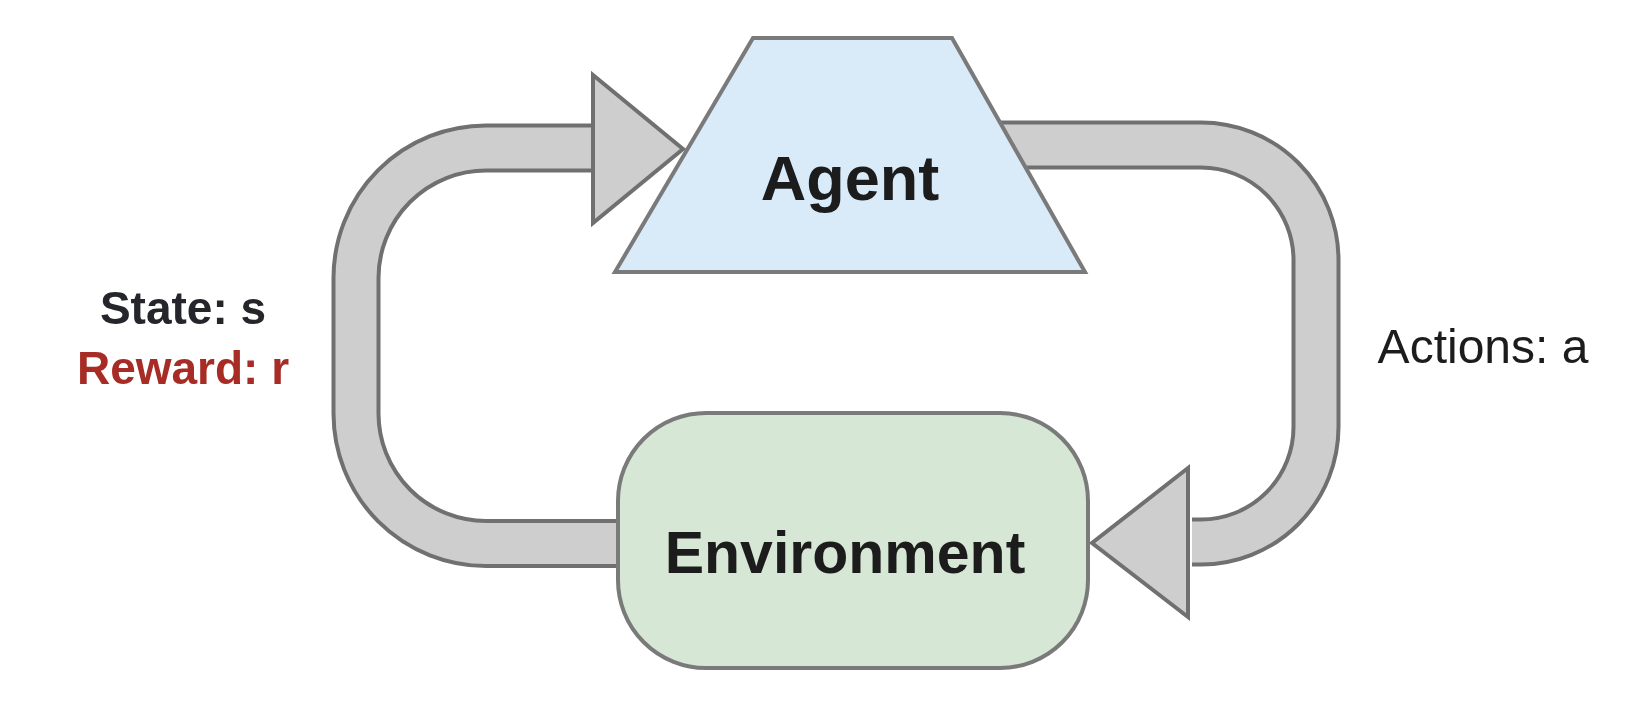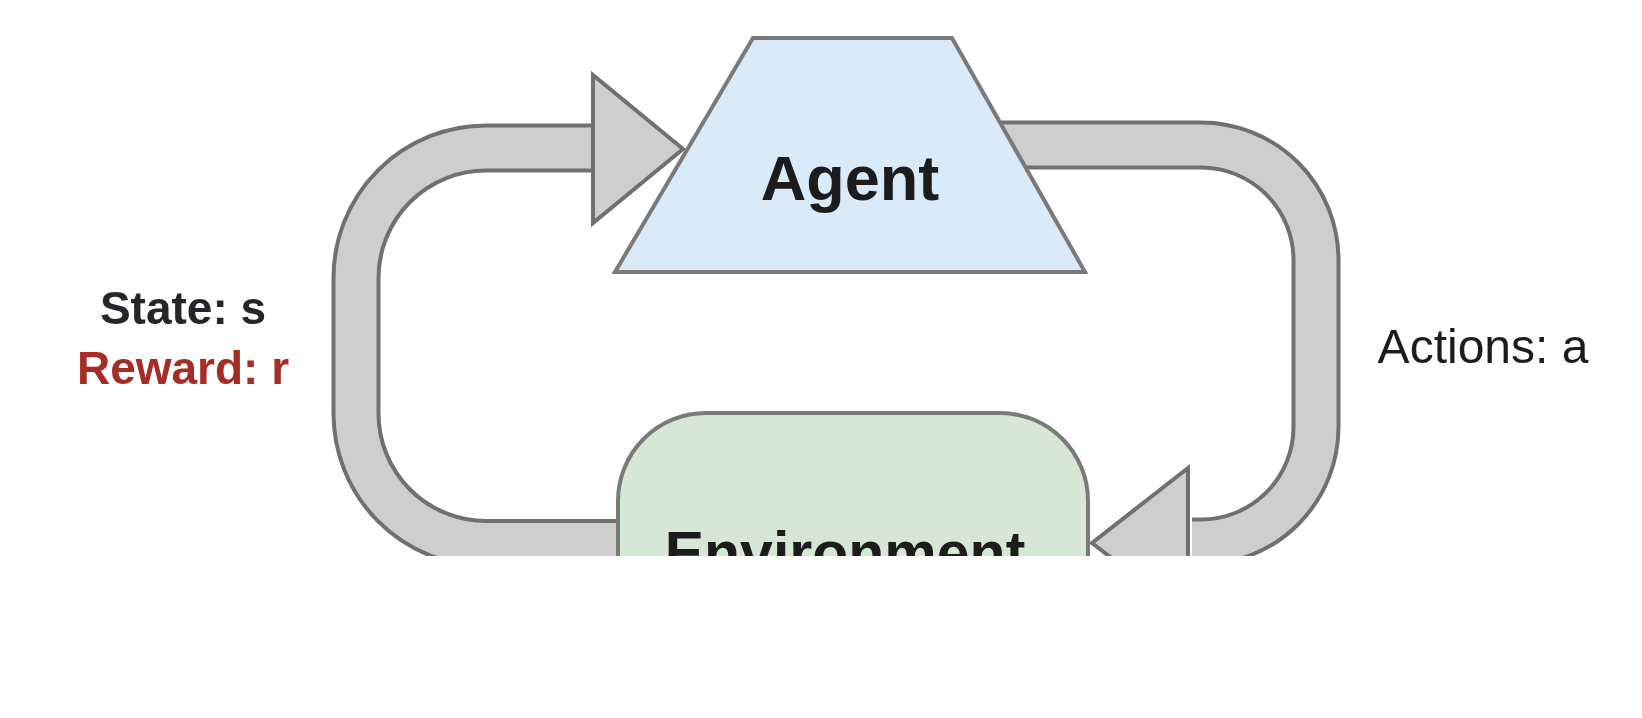--- a/index.html
+++ b/index.html
@@ -6,7 +6,7 @@
   .stage {
     position: relative;
     width: 1642px;
-    height: 556px;
+    height: 718px;
     background: #ffffff;
     overflow: hidden;
     font-family: "Liberation Sans", sans-serif;

